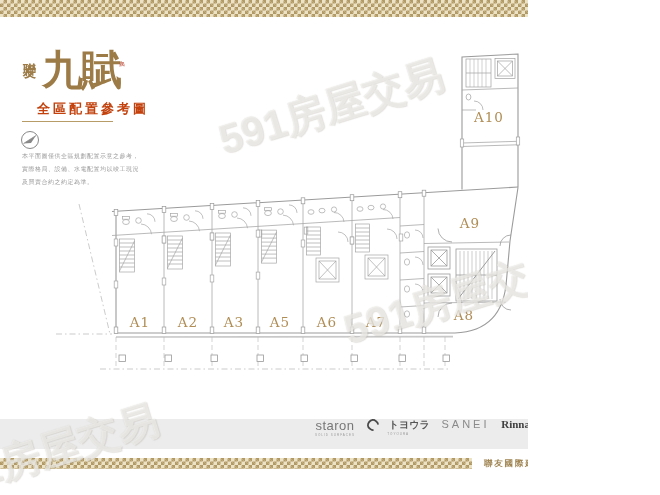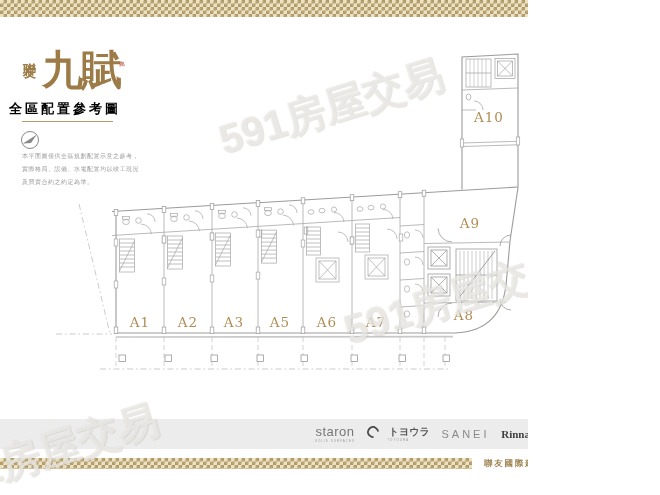--- a/index.html
+++ b/index.html
@@ -20,8 +20,8 @@
       margin-left:4px;letter-spacing:-2px;}
   .logo-seal{writing-mode:vertical-rl;font-size:5px;color:#bb4433;margin:10px 0 0 -1px;letter-spacing:1px;}
 
-  .plan-title{position:absolute;left:9px;top:100px;font-family:"DejaVu Serif",serif;
-      font-size:13px;color:#000000;letter-spacing:3px;font-weight:bold;}
+  .plan-title{position:absolute;left:37px;top:100px;font-family:"DejaVu Serif",serif;
+      font-size:13px;color:#c2410c;letter-spacing:3px;font-weight:bold;}
   .title-rule{position:absolute;left:22px;top:121px;width:91px;height:1px;background:#b79c67;}
 
   .disclaimer{position:absolute;left:22px;top:150px;font-size:6px;color:#9a9a9a;line-height:13px;letter-spacing:0.5px;}

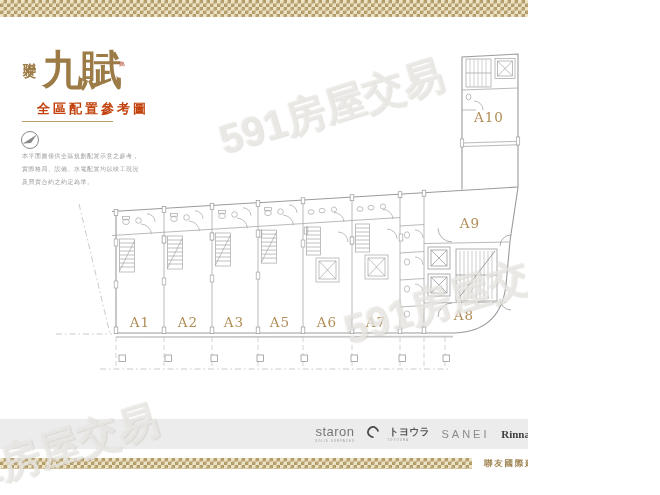--- a/index.html
+++ b/index.html
@@ -47,7 +47,7 @@
   .dev-lian{font-weight:bold;color:#4a4a4a;}
   .dev-you{font-weight:normal;color:#b0b0b0;}
   .partners{position:absolute;left:315px;top:0;width:337px;height:30px;display:flex;
-      align-items:center;justify-content:space-between;}
+      align-items:flex-start;justify-content:space-between;}
   .pt{display:flex;flex-direction:column;align-items:center;line-height:1;}
   .pt-sub{font-size:3px;color:#9a9a9a;letter-spacing:1px;margin-top:1.5px;}
   .pt-staron{font-size:13px;color:#777;letter-spacing:0.5px;}

